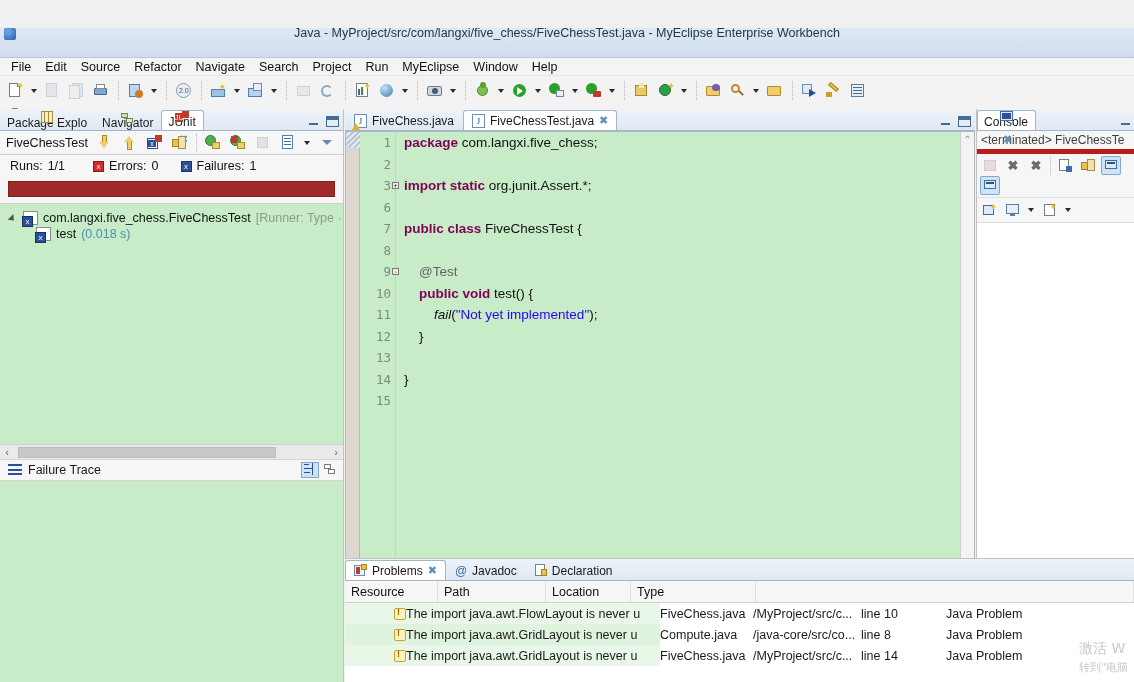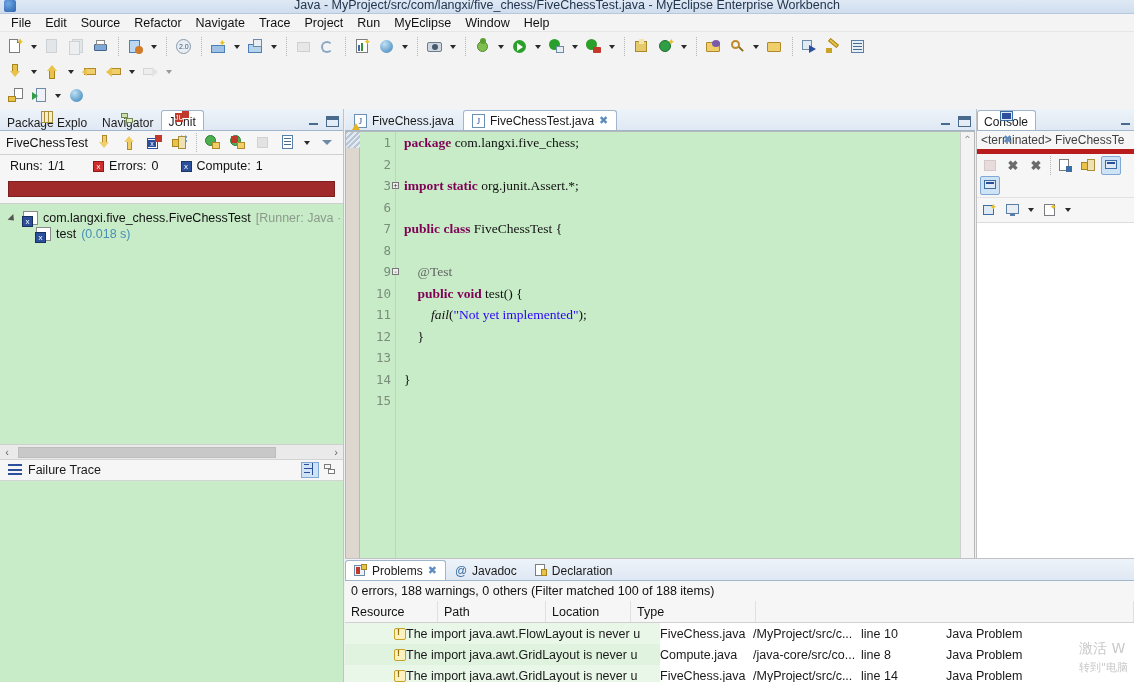--- a/index.html
+++ b/index.html
@@ -16,11 +16,12 @@
 
   
   .titlebar {
-    height: 14px; width: 100%;
+    height: 30px; width: 100%;
     background: linear-gradient(#dfe9f5, #cfddee);
     border-bottom: 1px solid #b8c8da;
     position: relative;
     overflow: hidden;
+    margin-top: 28px;
   }
   .titlebar .tb-text {
     position: absolute; left: 0; right: 0; top: -2px;

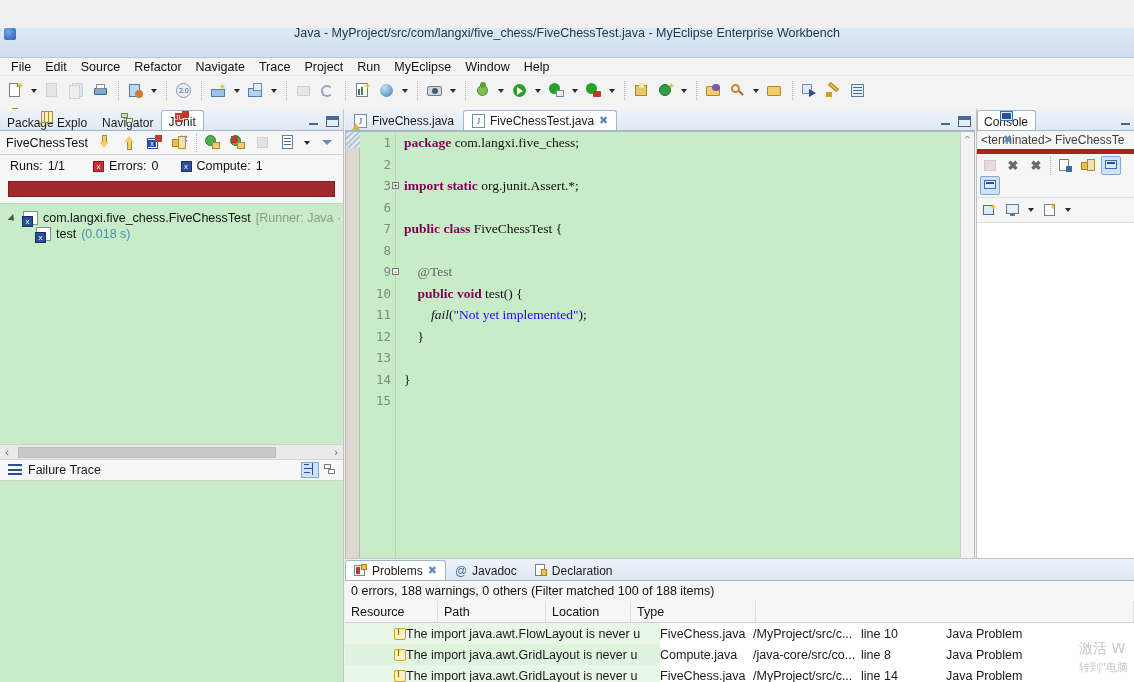--- a/index.html
+++ b/index.html
@@ -403,7 +403,7 @@
     <div class="menuitem">Source</div>
     <div class="menuitem">Refactor</div>
     <div class="menuitem">Navigate</div>
-    <div class="menuitem">Trace</div>
+    <div class="menuitem">Search</div>
     <div class="menuitem">Project</div>
     <div class="menuitem">Run</div>
     <div class="menuitem">MyEclipse</div>

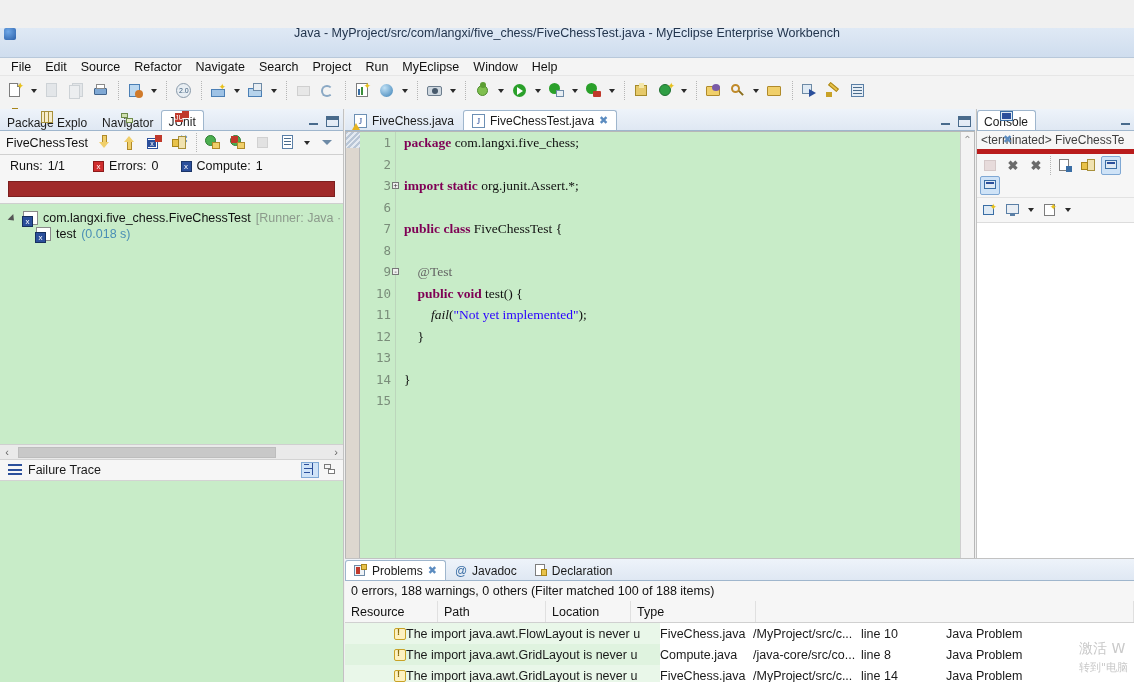--- a/index.html
+++ b/index.html
@@ -292,7 +292,7 @@
   }
   .code {
     flex:1 1 auto;
-    font-family:Liberation Serif, serif;
+    font-family:Liberation Sans, sans-serif;
     font-size:13.5px;
     line-height:21.5px;
     padding-left: 8px;

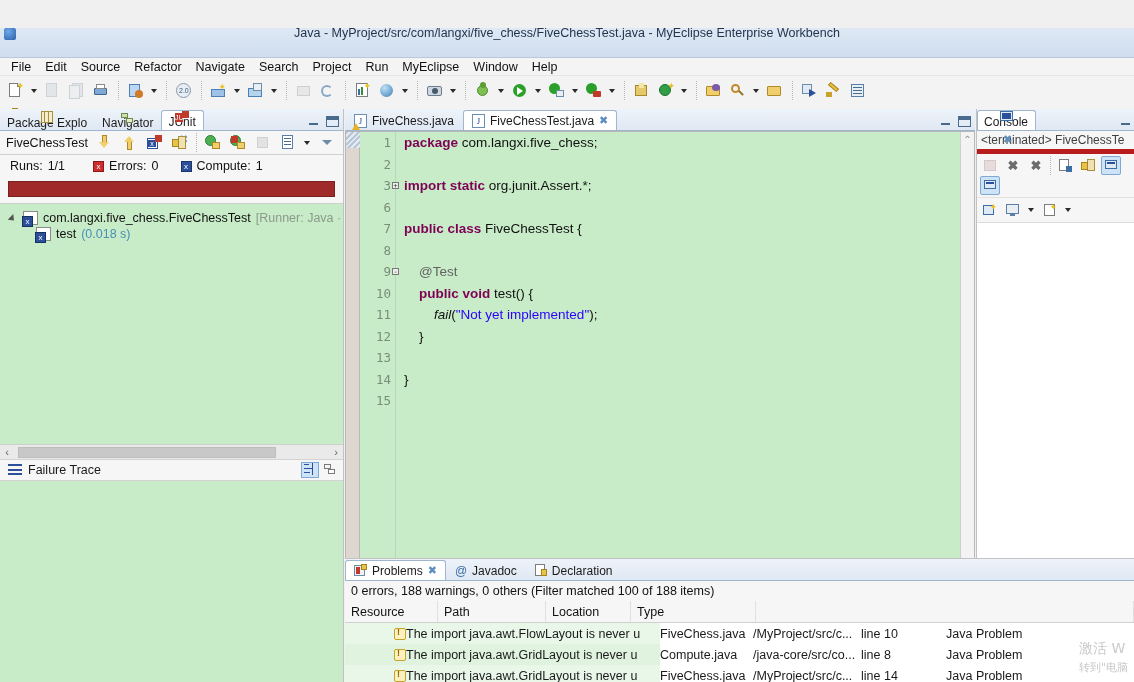--- a/index.html
+++ b/index.html
@@ -755,7 +755,7 @@
         </div>
         <div class="cnt">
           <span class="badge-f">x</span>
-          <span class="lbl">Compute:</span>
+          <span class="lbl">Failures:</span>
           <span class="val">1</span>
         </div>
       </div>

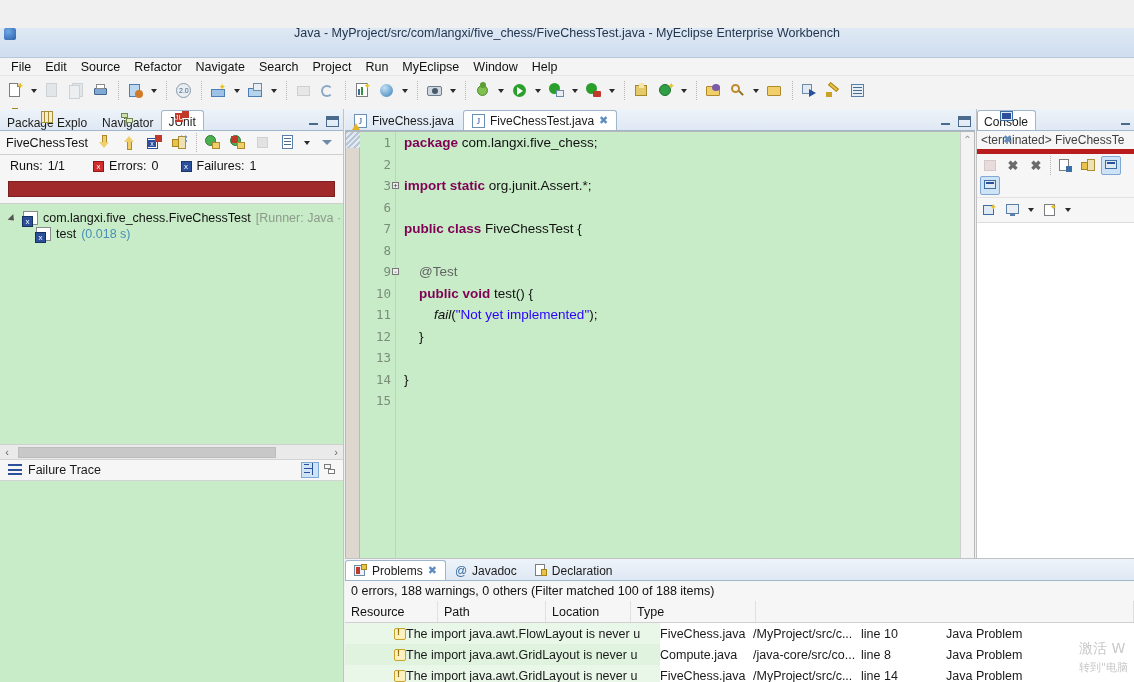--- a/index.html
+++ b/index.html
@@ -768,7 +768,7 @@
           <span class="twisty"></span>
           <span class="ticon"></span>
           <span class="tree-label">com.langxi.five_chess.FiveChessTest</span>
-          <span class="tree-dim">[Runner: Java ·</span>
+          <span class="tree-dim">[Runner: Type ·</span>
         </div>
         <div class="tree-row child">
           <span class="ticon"></span>

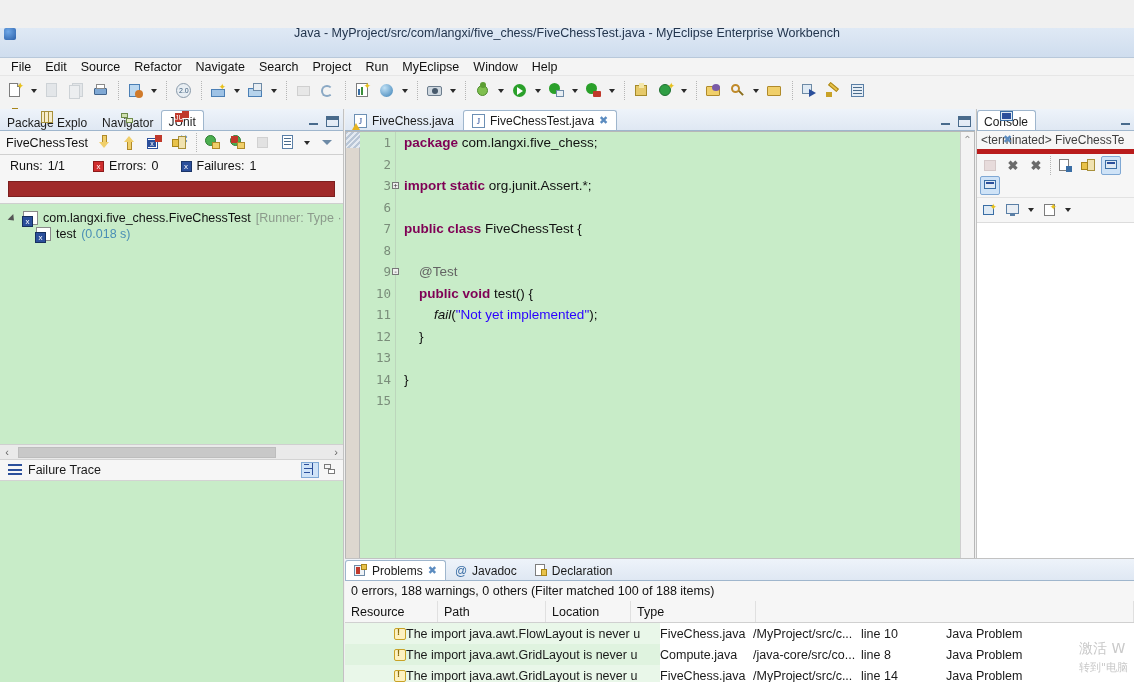--- a/index.html
+++ b/index.html
@@ -968,7 +968,6 @@
         </div>
       </div>
 
-      <div class="psummary">0 errors, 188 warnings, 0 others (Filter matched 100 of 188 items)</div>
 
       <div class="ptable">
         <div class="thead">

